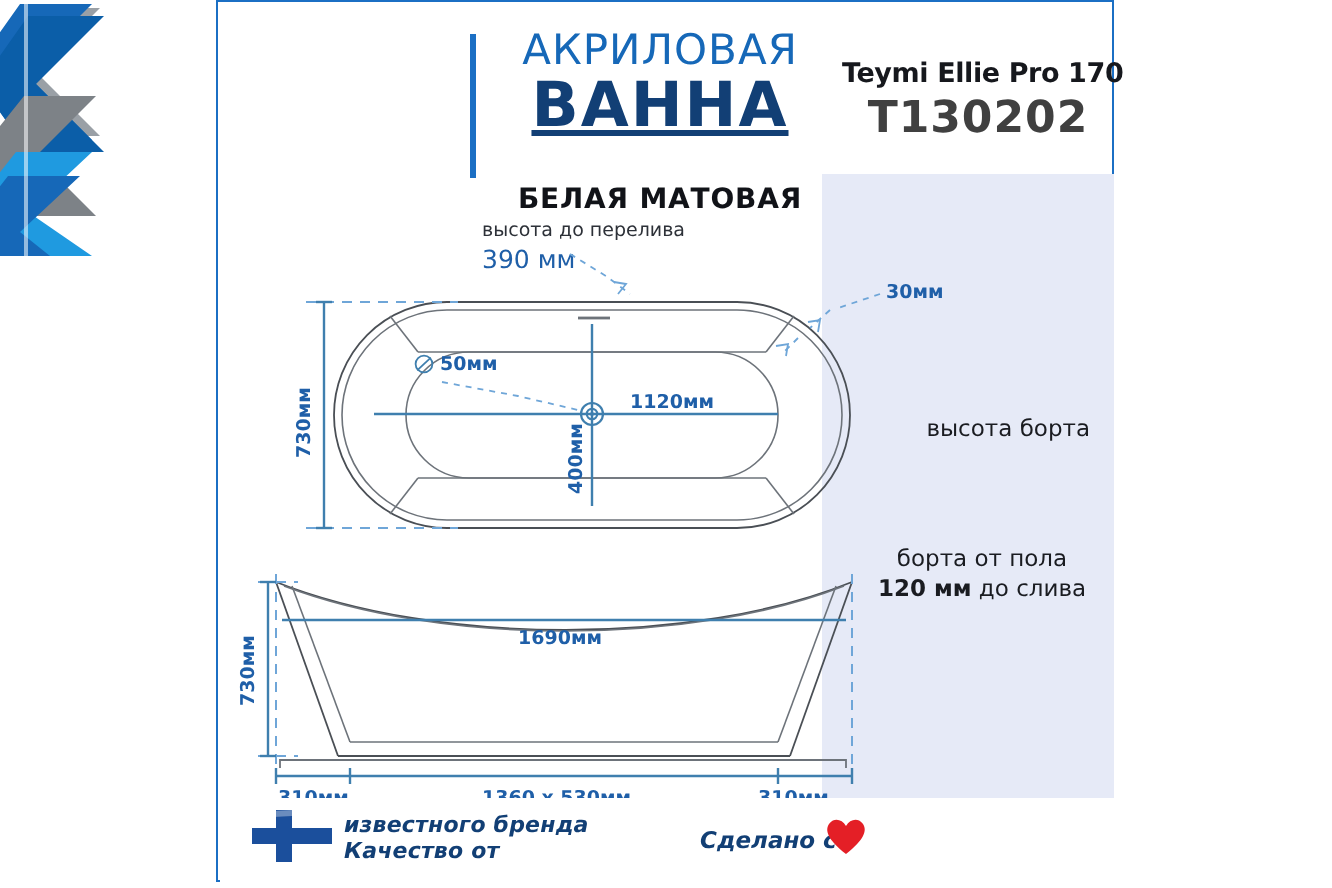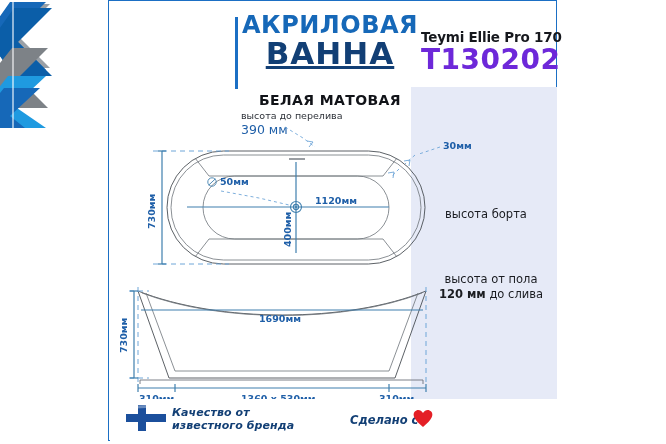--- a/index.html
+++ b/index.html
@@ -34,7 +34,7 @@
     position:absolute;left:126px;top:16px;width:3px;height:72px;background:#1b6fc4;
   }
   .t-acryl{
-    font-size:24px;font-weight:bold;color:#1668b8;letter-spacing:0.5px;
+    font-size:21px;font-weight:normal;color:#1668b8;letter-spacing:0.5px;
     line-height:24px;white-space:nowrap;
   }
   .t-vanna{

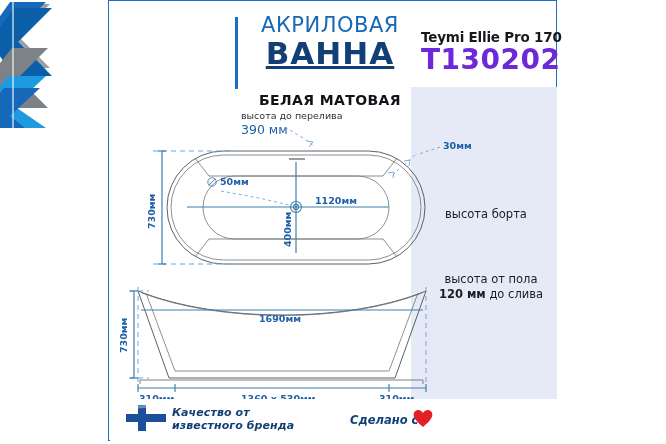--- a/index.html
+++ b/index.html
@@ -48,7 +48,7 @@
 
   .model-block{position:absolute;left:312px;top:28px;width:136px;text-align:center;}
   .m-name{font-size:13.5px;font-weight:bold;color:#16181d;white-space:nowrap;letter-spacing:-0.2px;}
-  .m-code{font-size:28px;font-weight:bold;color:#6d28d9;letter-spacing:0.5px;line-height:30px;}
+  .m-code{font-size:22px;font-weight:bold;color:#404040;letter-spacing:0.5px;line-height:30px;}
 
   .overflow-block{position:absolute;left:132px;top:108px;width:178px;text-align:left;}
   .ov-label{font-size:9.5px;color:#2d3138;line-height:13px;}

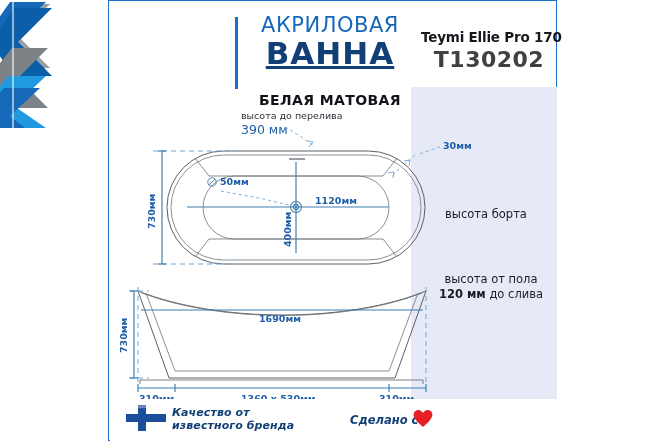--- a/index.html
+++ b/index.html
@@ -59,7 +59,7 @@
   .info .l1{font-size:11.5px;color:#1a1c21;}
   .info .l2{font-size:11.5px;color:#1a1c21;}
   .info b{font-weight:bold;}
-  #info-rim{left:318px;top:206px;width:118px;}
+  #info-rim{left:318px;top:206px;width:118px;text-align:right;}
   #info-floor{left:318px;top:271px;width:128px;}
 
   

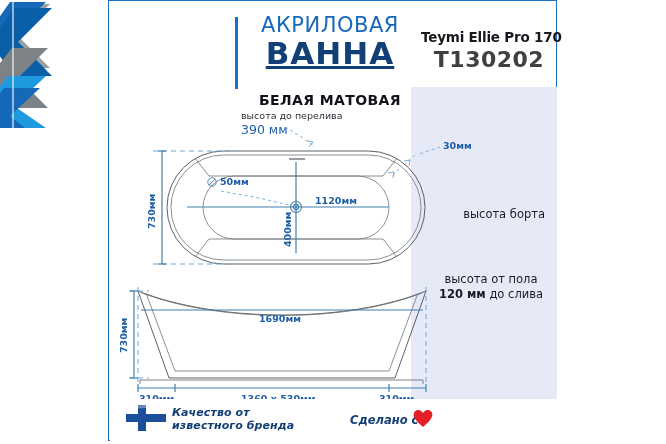--- a/index.html
+++ b/index.html
@@ -128,7 +128,7 @@
     </div>
 
     <div class="info" id="info-floor">
-      <div class="l1">высота от пола</div>
+      <div class="l1">борта от пола</div>
       <div class="l2"><b>120 мм</b><span>  до слива</span></div>
     </div>
 

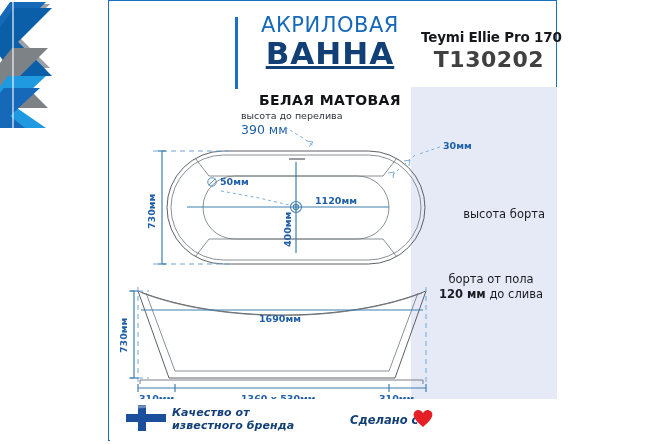--- a/index.html
+++ b/index.html
@@ -240,8 +240,8 @@
         </svg>
       </div>
       <div class="quality">
+        <div>известного бренда</div>
         <div>Качество от</div>
-        <div>известного бренда</div>
       </div>
       <div class="madewith">Сделано с</div>
       <div class="heart">

